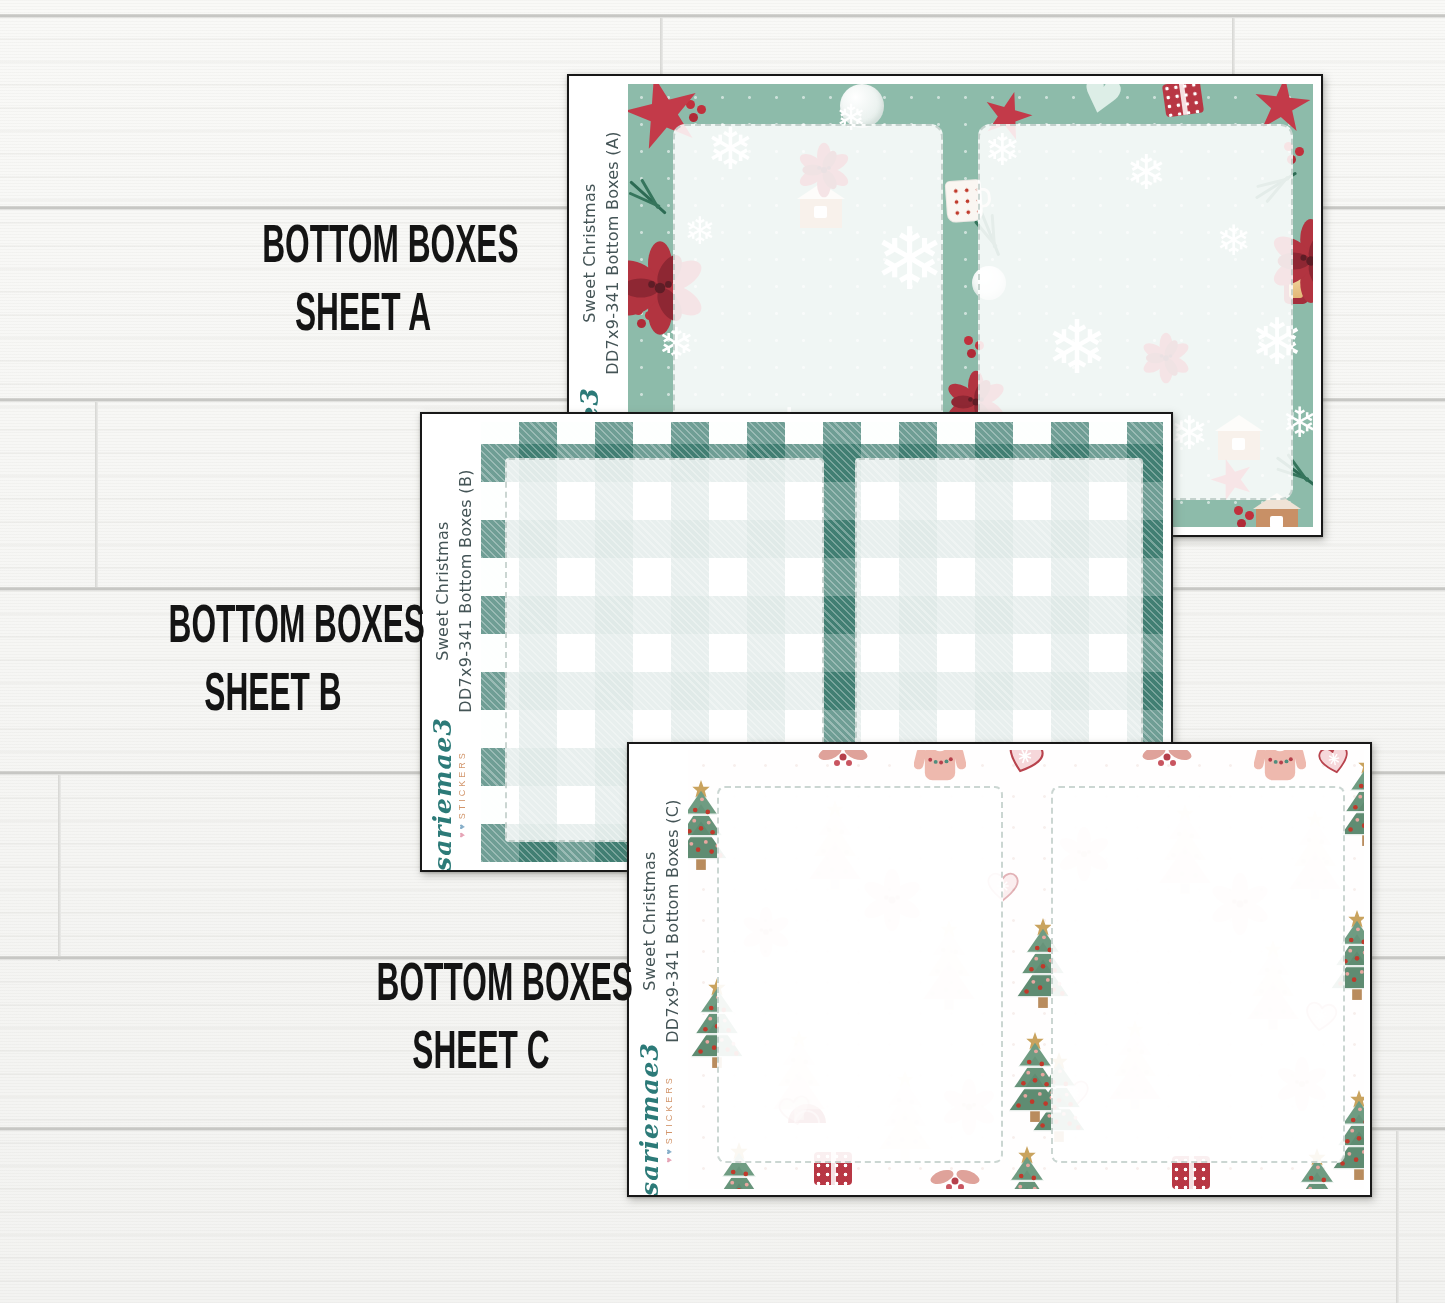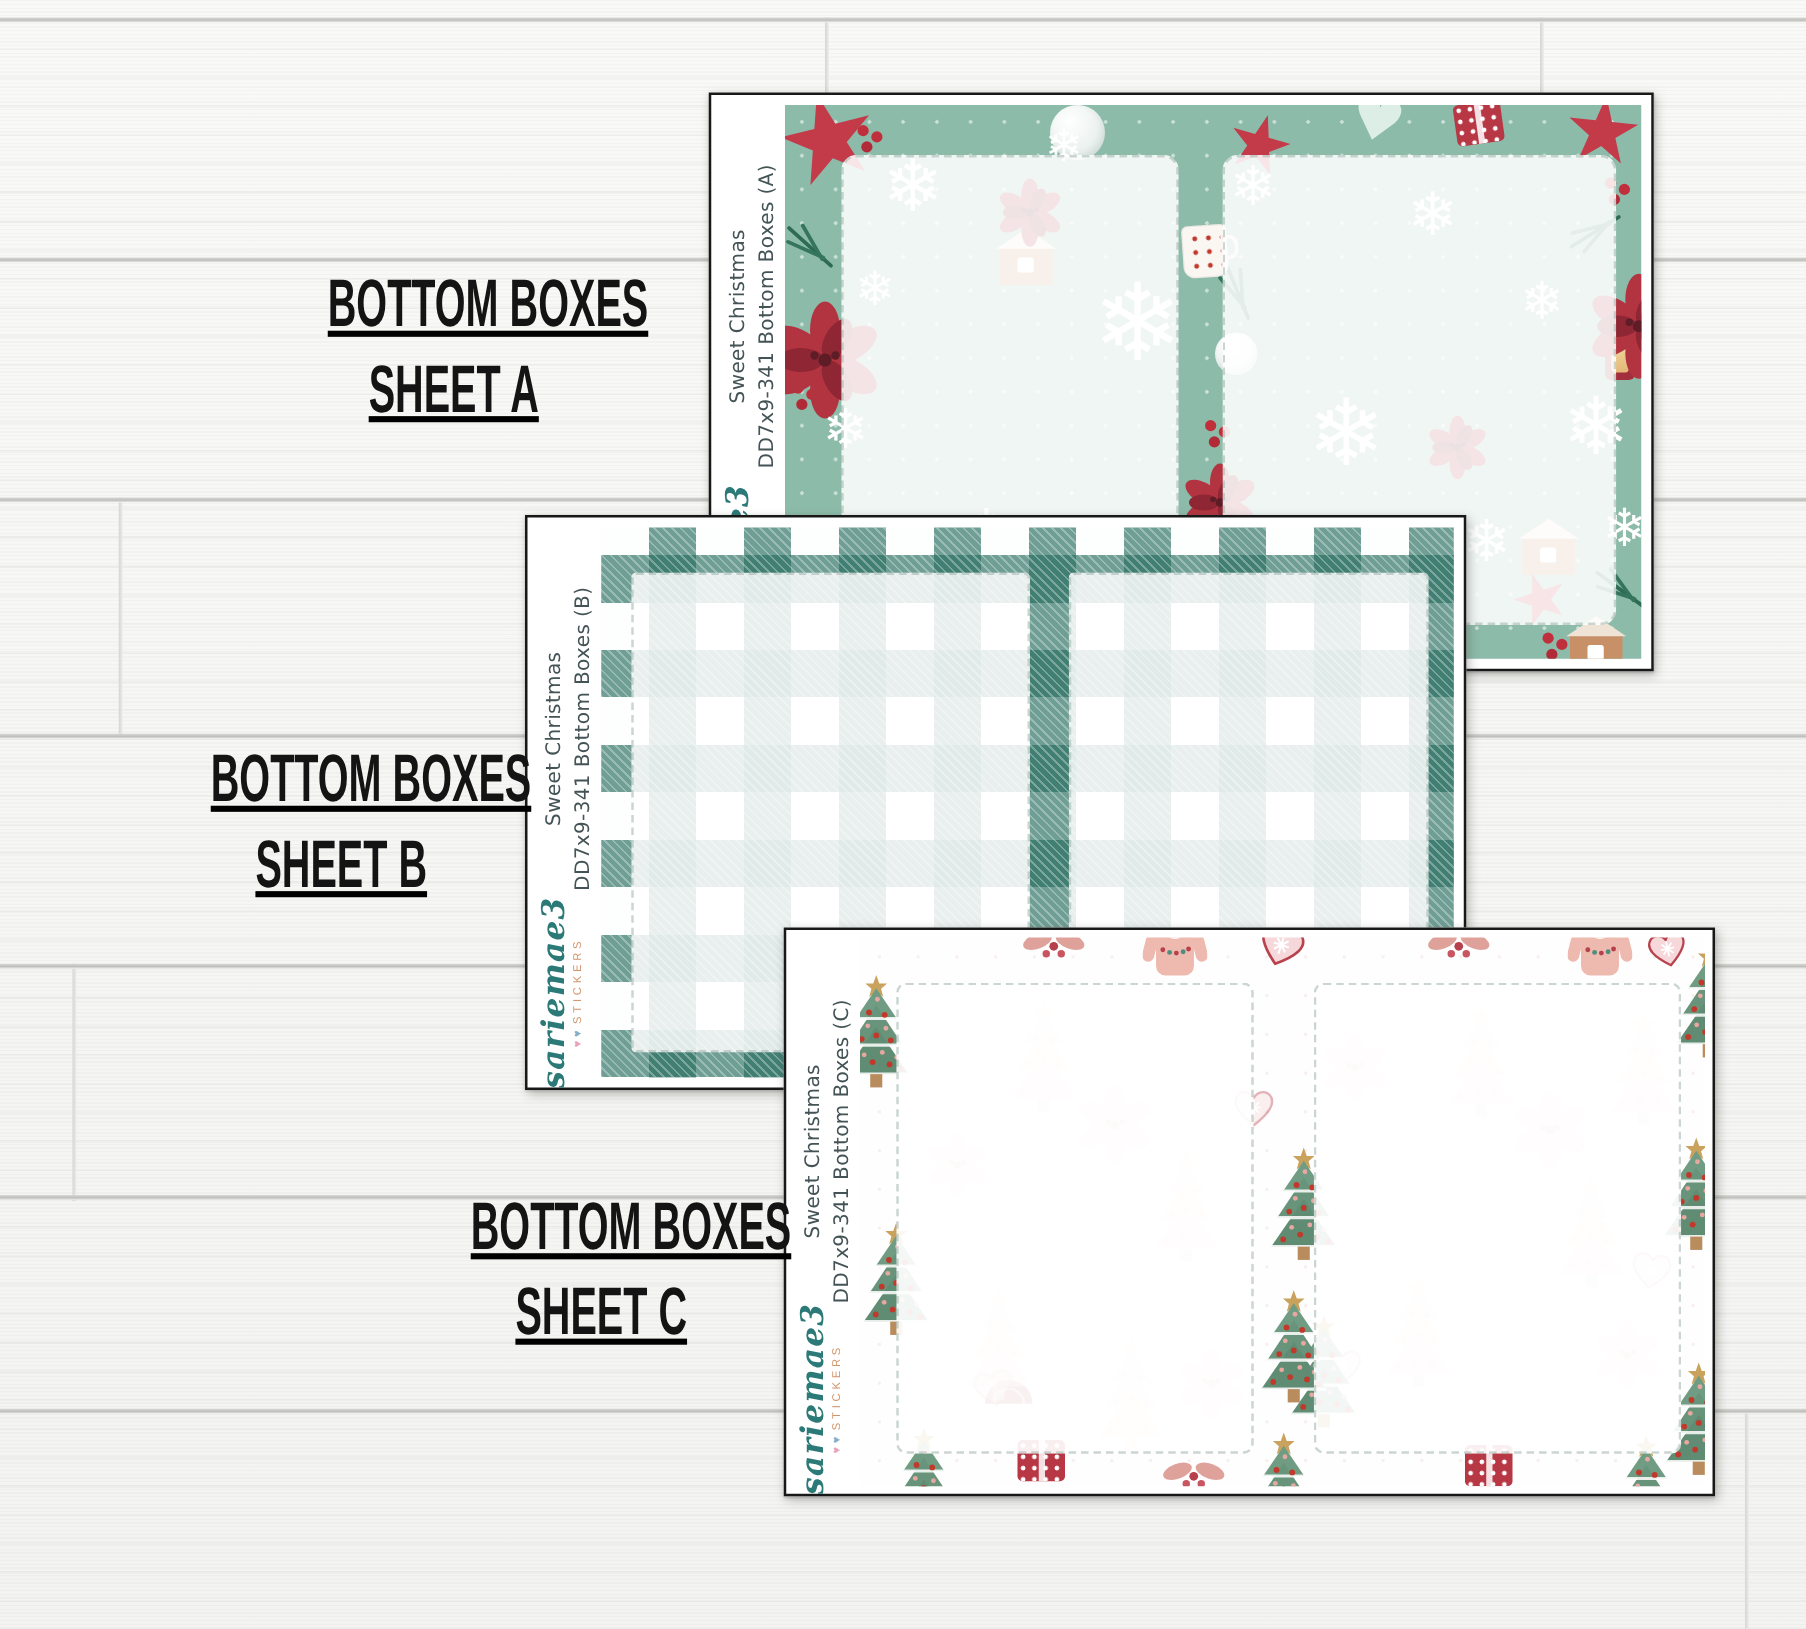--- a/index.html
+++ b/index.html
@@ -17,7 +17,7 @@
   .seam{background:linear-gradient(90deg,#d5d5d2,#ebebe9);}
 
   
-  .plabel{position:absolute;z-index:4;text-decoration:underline;}
+  .plabel{position:absolute;z-index:4;}
   .plabel-in{
     transform:scale(.72,1.22); transform-origin:50% 50%;
     font-family:"Liberation Sans",sans-serif; font-weight:700;

